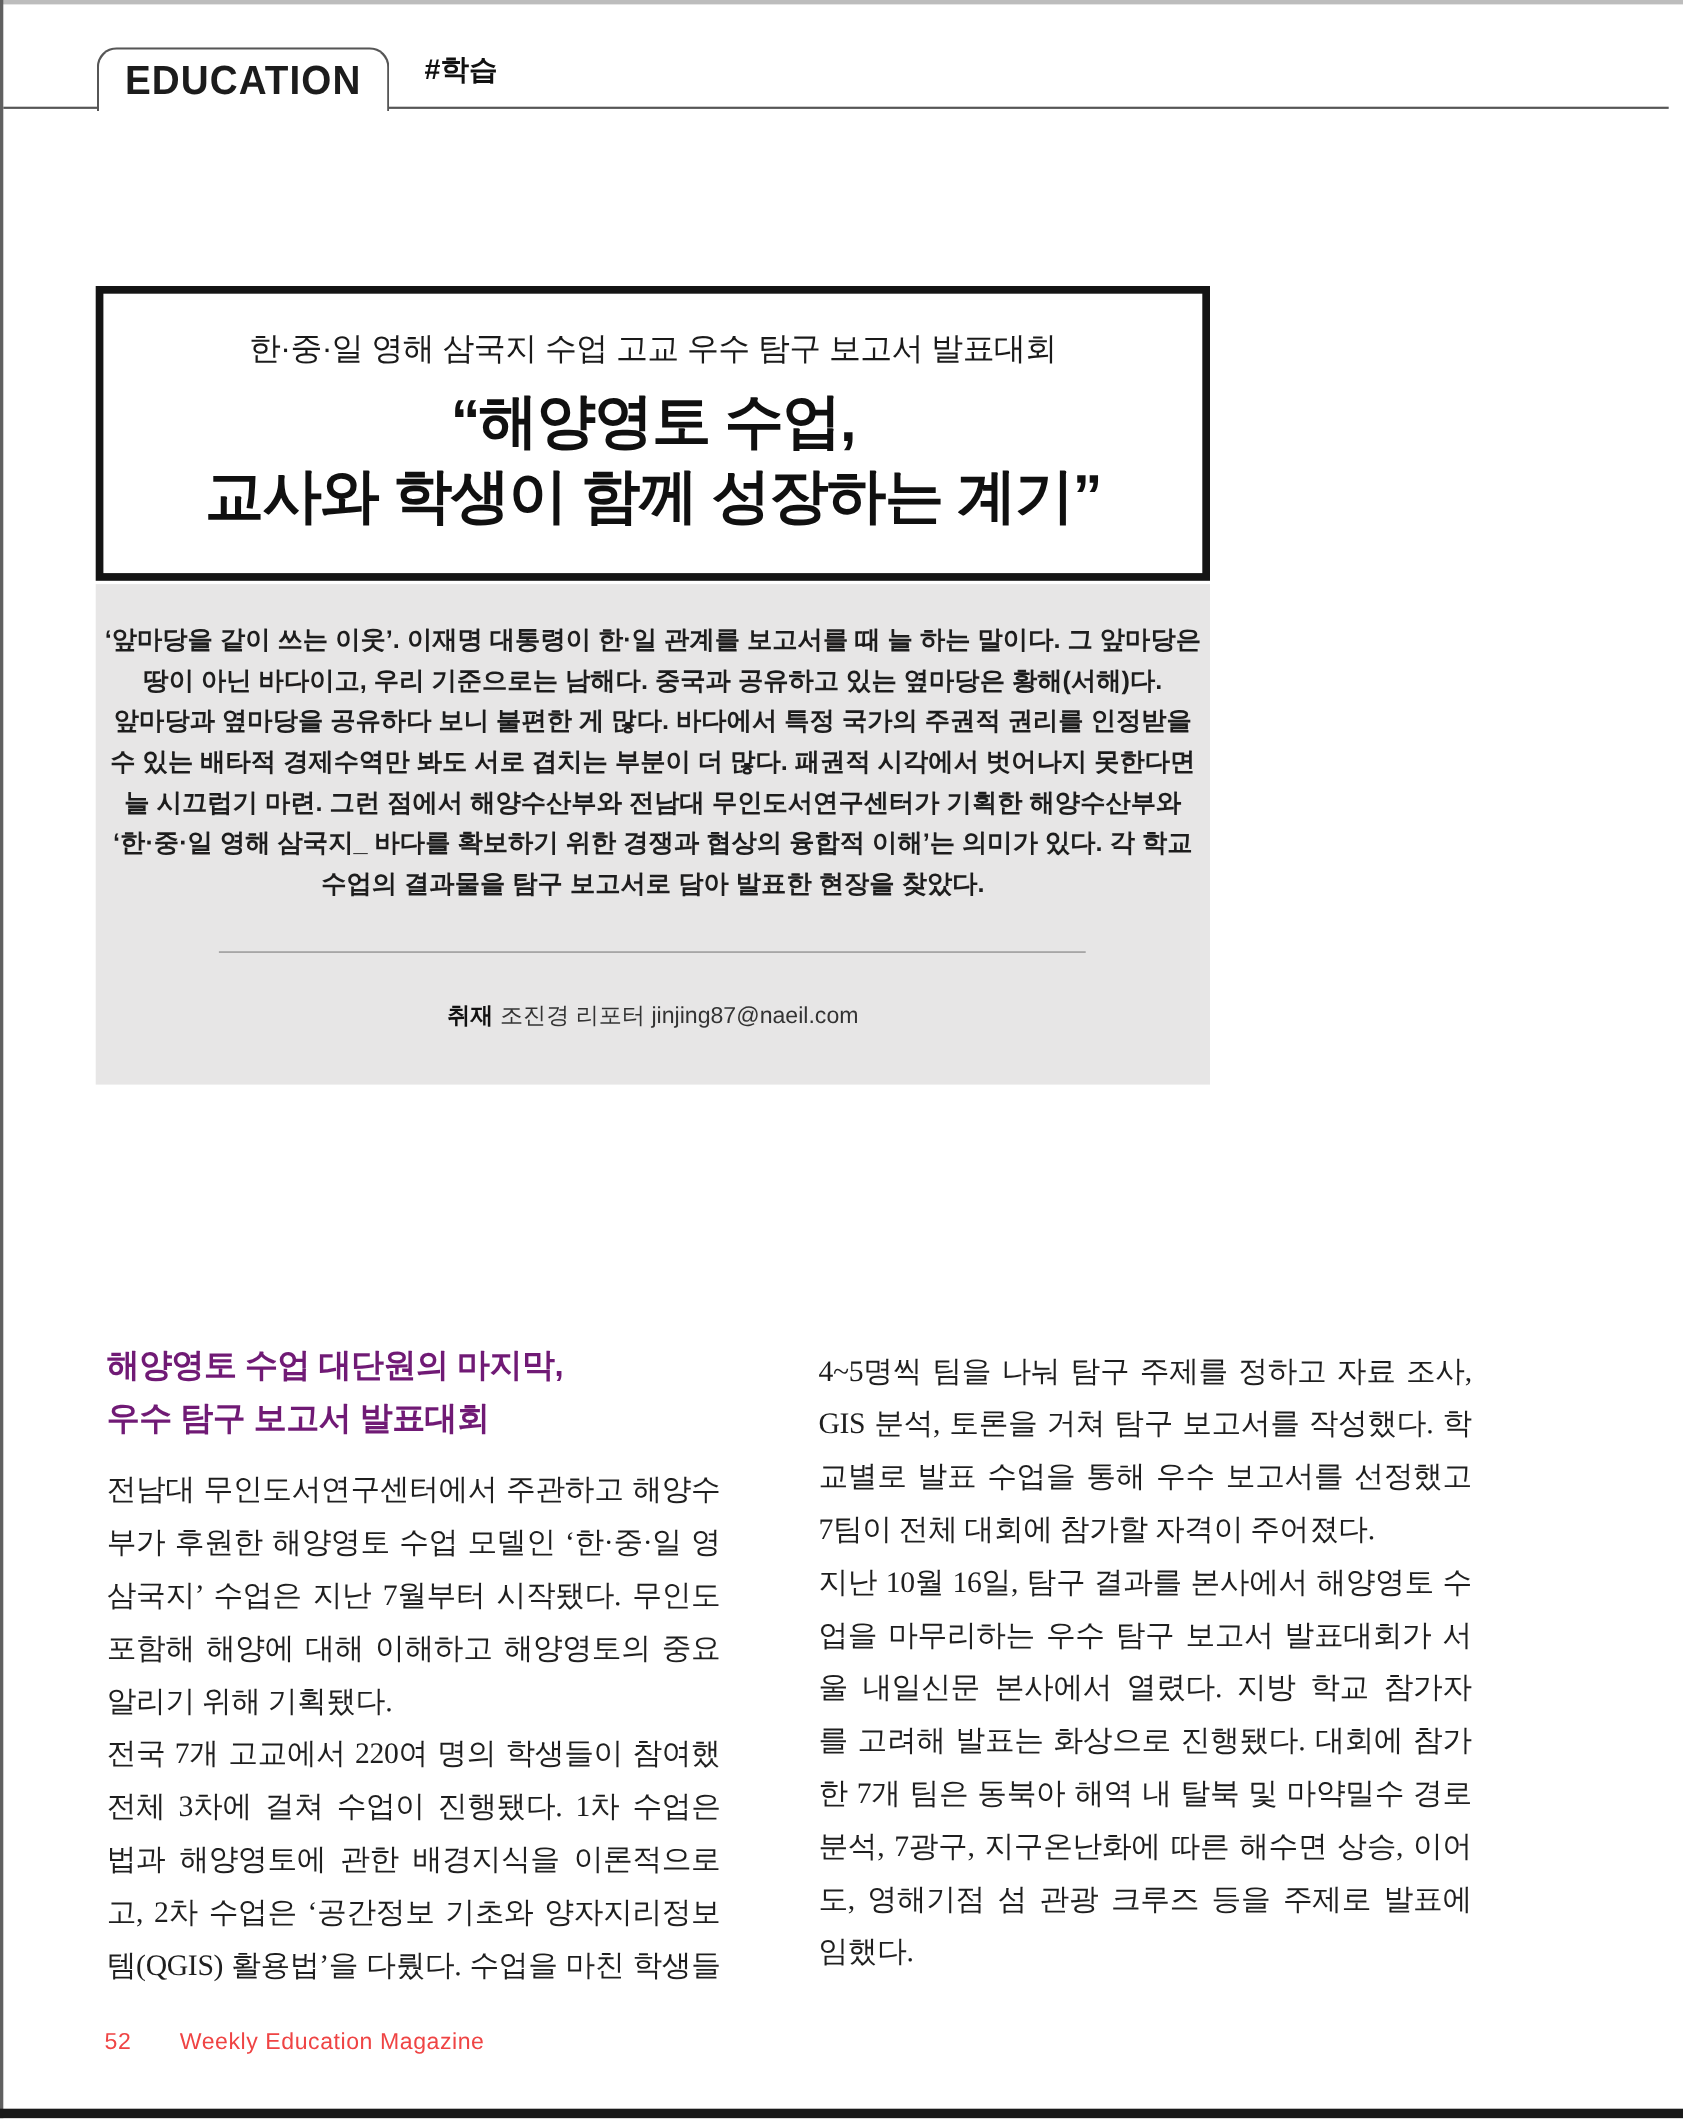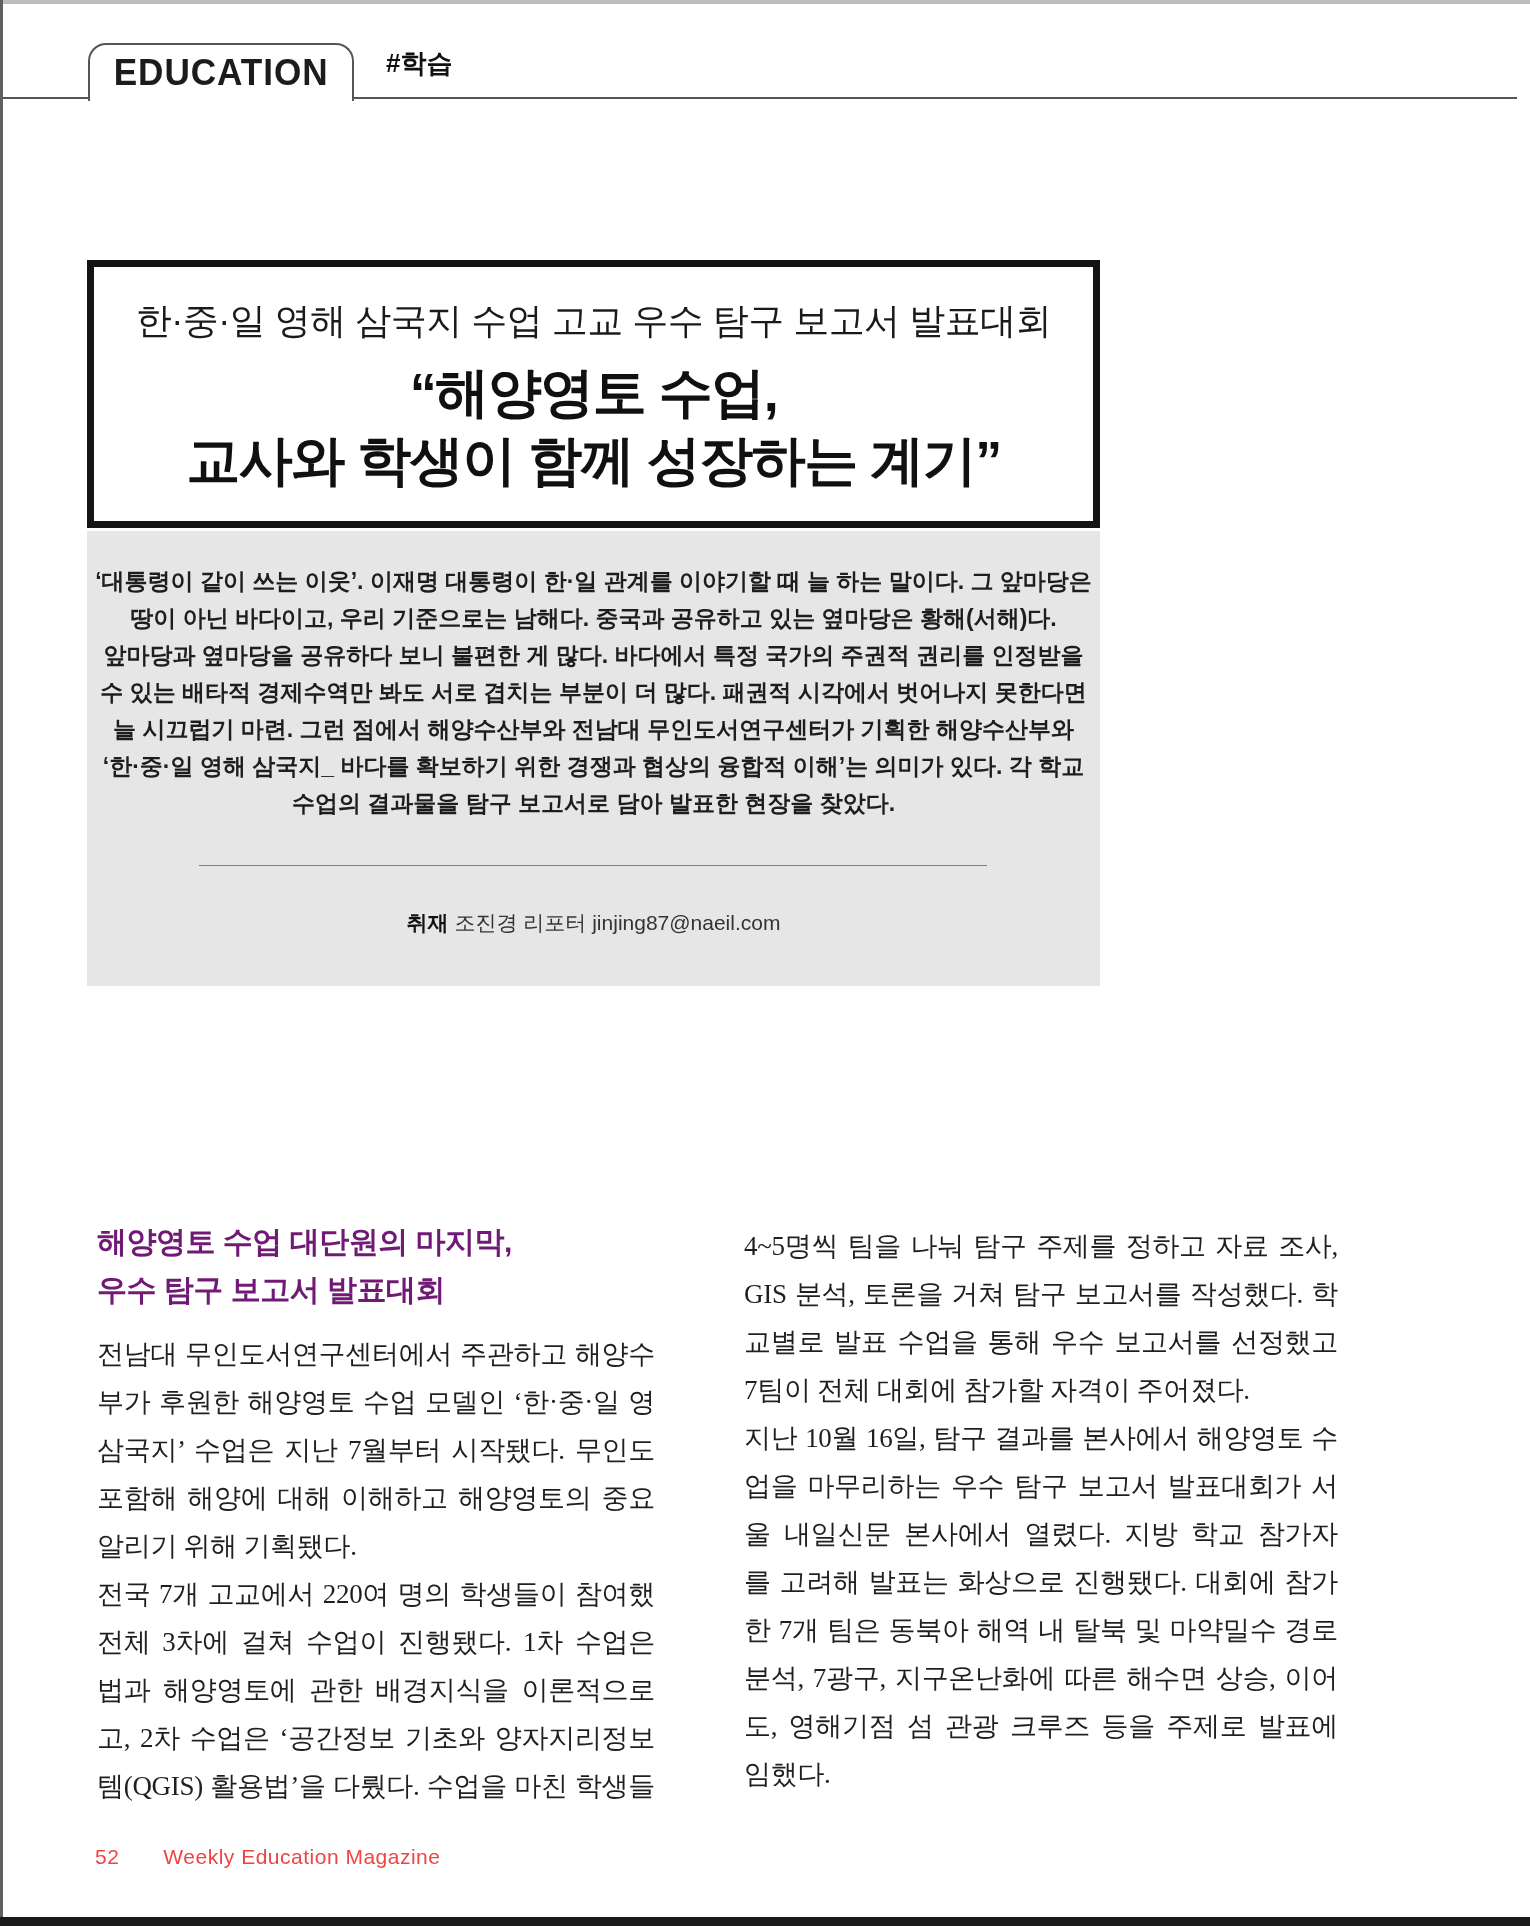--- a/index.html
+++ b/index.html
@@ -22,7 +22,7 @@
   
   .title-box{position:absolute;left:87px;top:260px;width:1013px;height:268px;background:#fff;
              border:7px solid #141414;box-sizing:border-box;text-align:center;}
-  .subtitle{margin-top:30px;font-size:36px;color:#1a1a1a;letter-spacing:-.5px;}
+  .subtitle{margin-top:30px;font-size:29px;color:#1a1a1a;letter-spacing:-.5px;}
   .main-title{font-size:54px;font-weight:bold;color:#101010;line-height:68px;letter-spacing:-1.5px;}
   .main-title.first{margin-top:12px;}
 

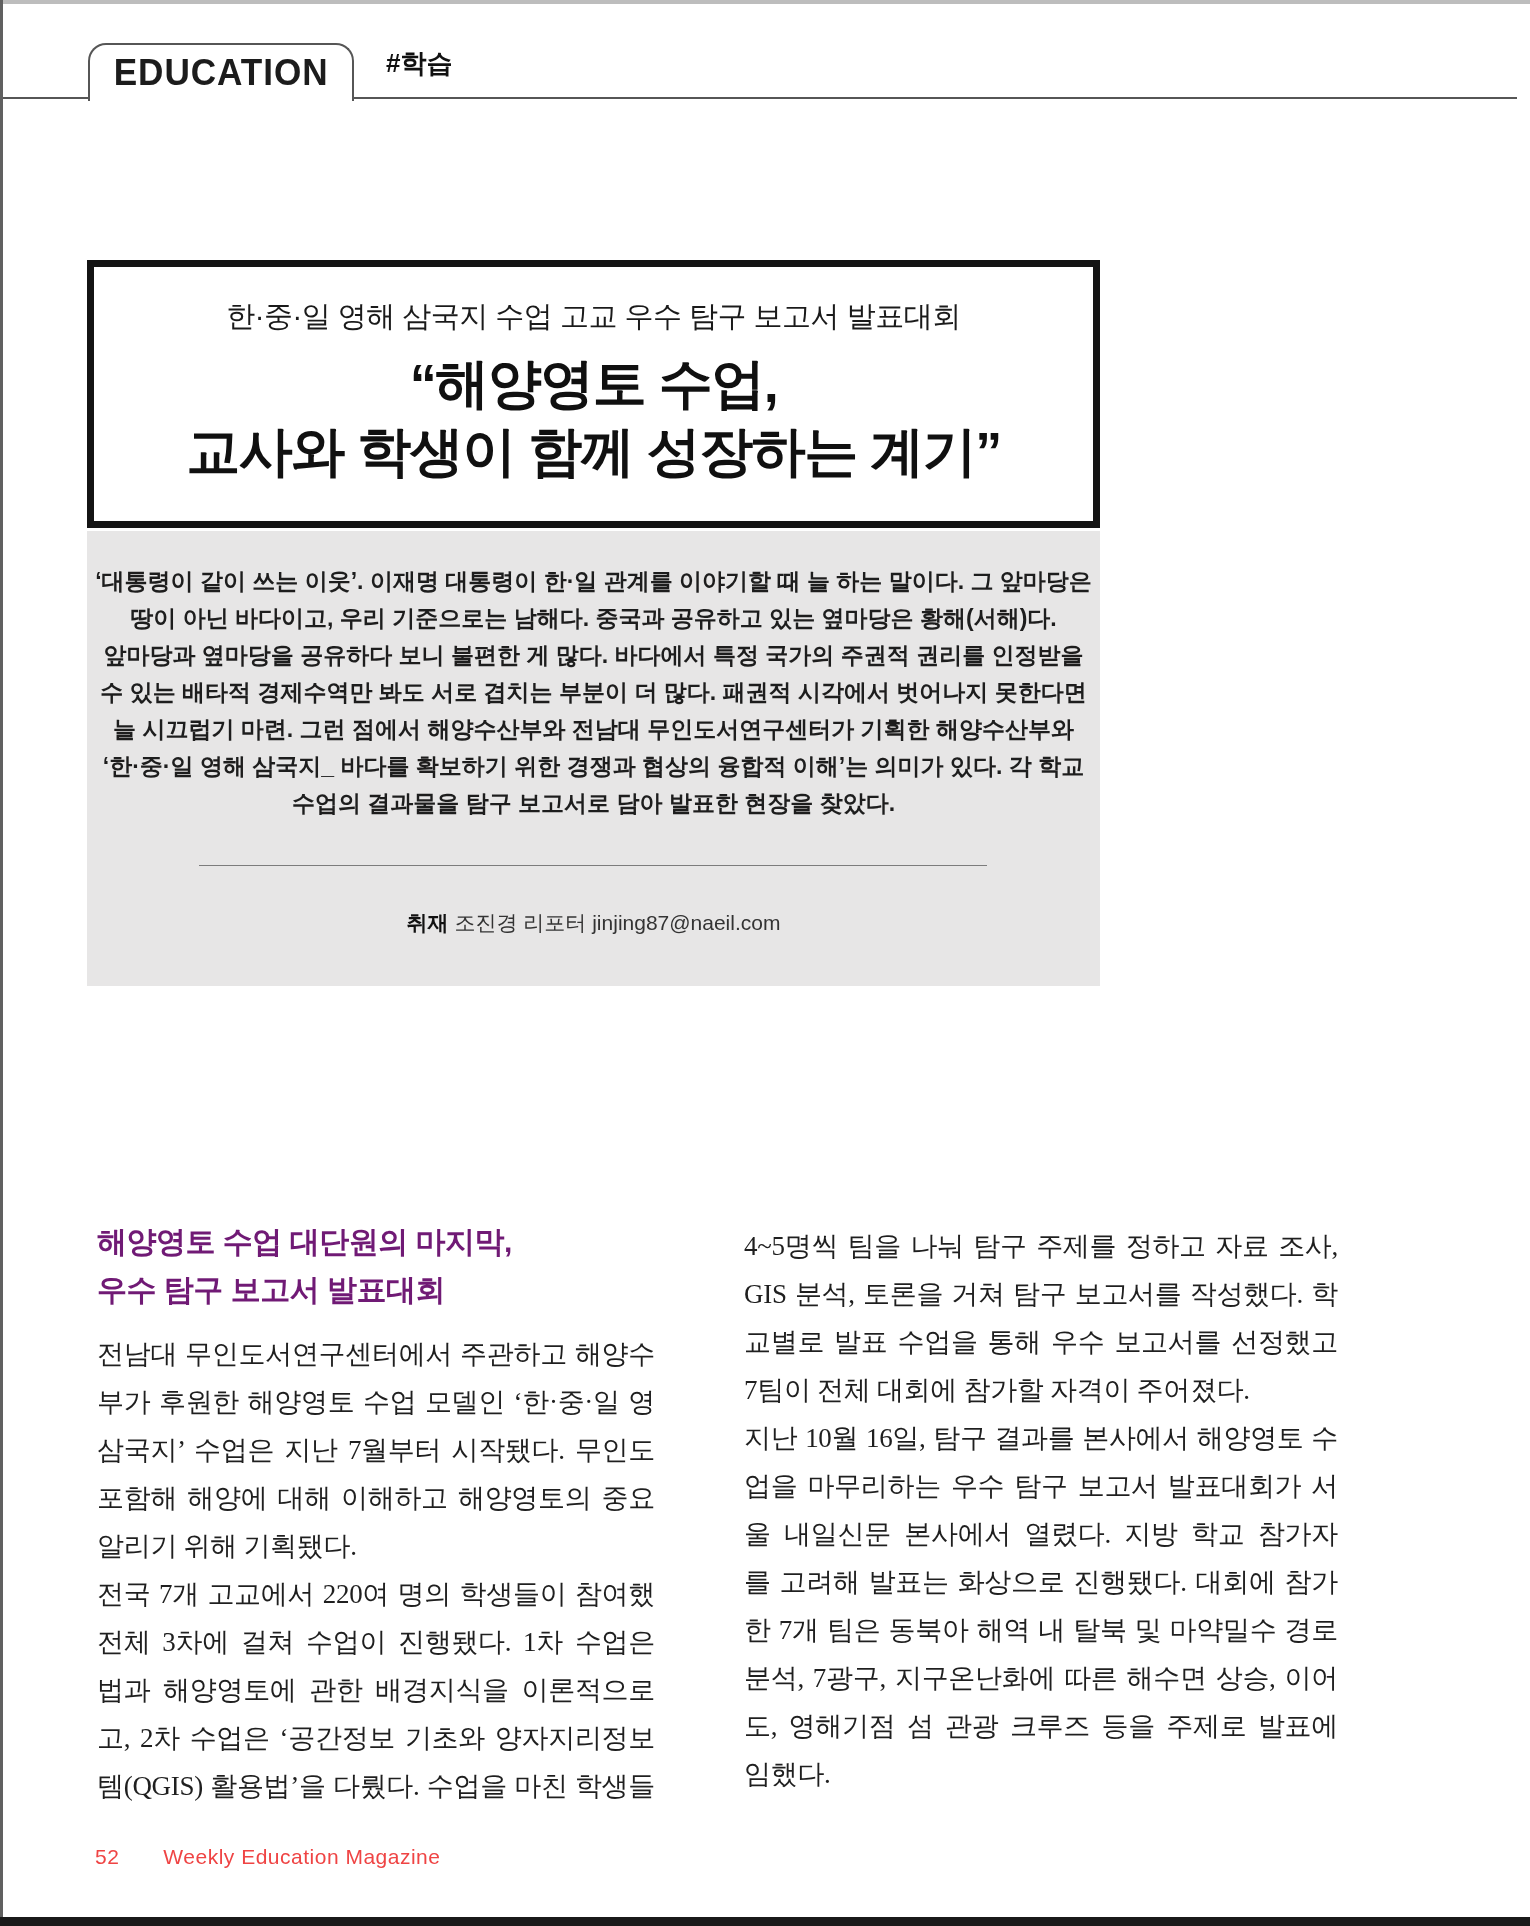--- a/index.html
+++ b/index.html
@@ -72,7 +72,7 @@
 
   <div class="intro-box">
     <div class="intro-lines">
-        <div class="intro-line">‘대통령이 같이 쓰는 이웃’. 이재명 대통령이 한·일 관계를 이야기할 때 늘 하는 말이다. 그 앞마당은</div>
+        <div class="intro-line">‘앞마당을 같이 쓰는 이웃’. 이재명 대통령이 한·일 관계를 보고서를 때 늘 하는 말이다. 그 앞마당은</div>
         <div class="intro-line">땅이 아닌 바다이고, 우리 기준으로는 남해다. 중국과 공유하고 있는 옆마당은 황해(서해)다.</div>
         <div class="intro-line">앞마당과 옆마당을 공유하다 보니 불편한 게 많다. 바다에서 특정 국가의 주권적 권리를 인정받을</div>
         <div class="intro-line">수 있는 배타적 경제수역만 봐도 서로 겹치는 부분이 더 많다. 패권적 시각에서 벗어나지 못한다면</div>

